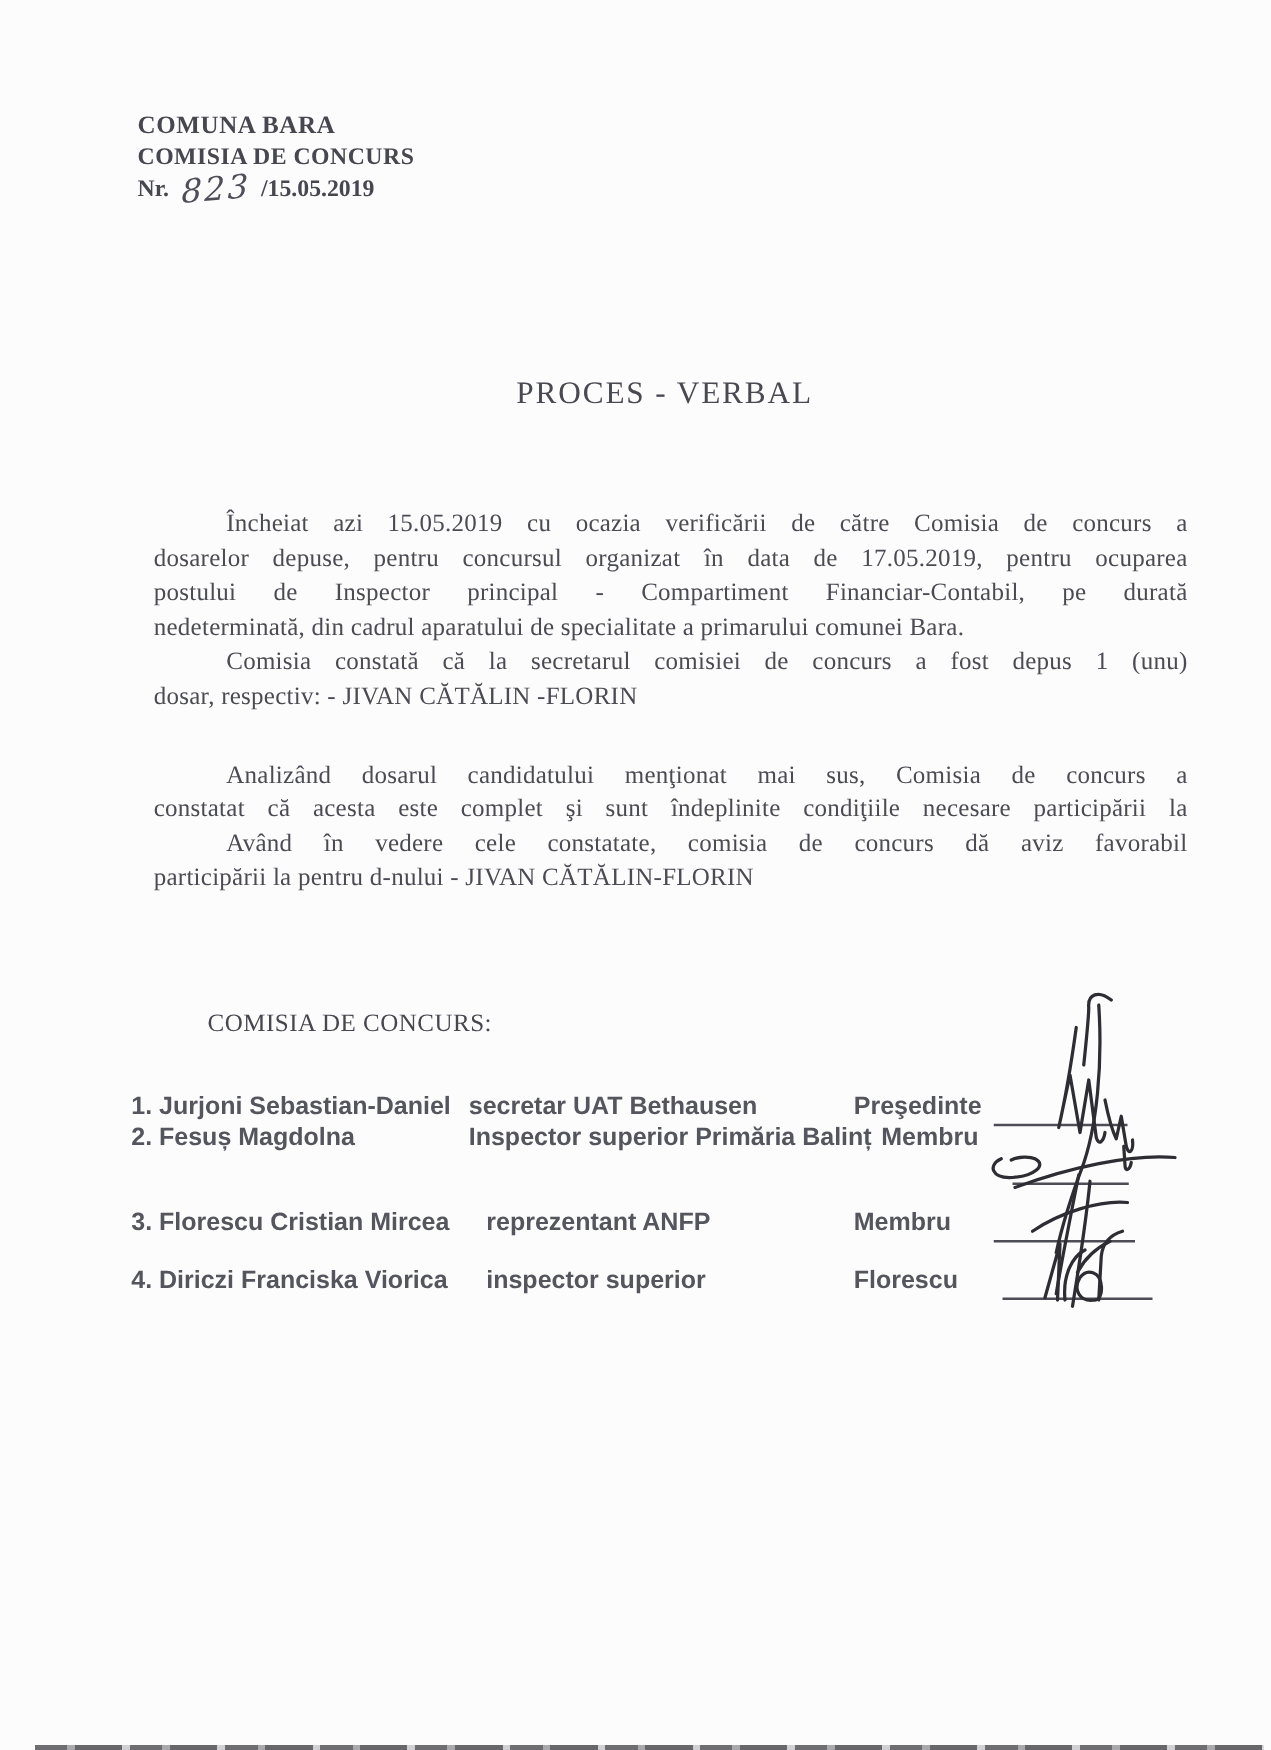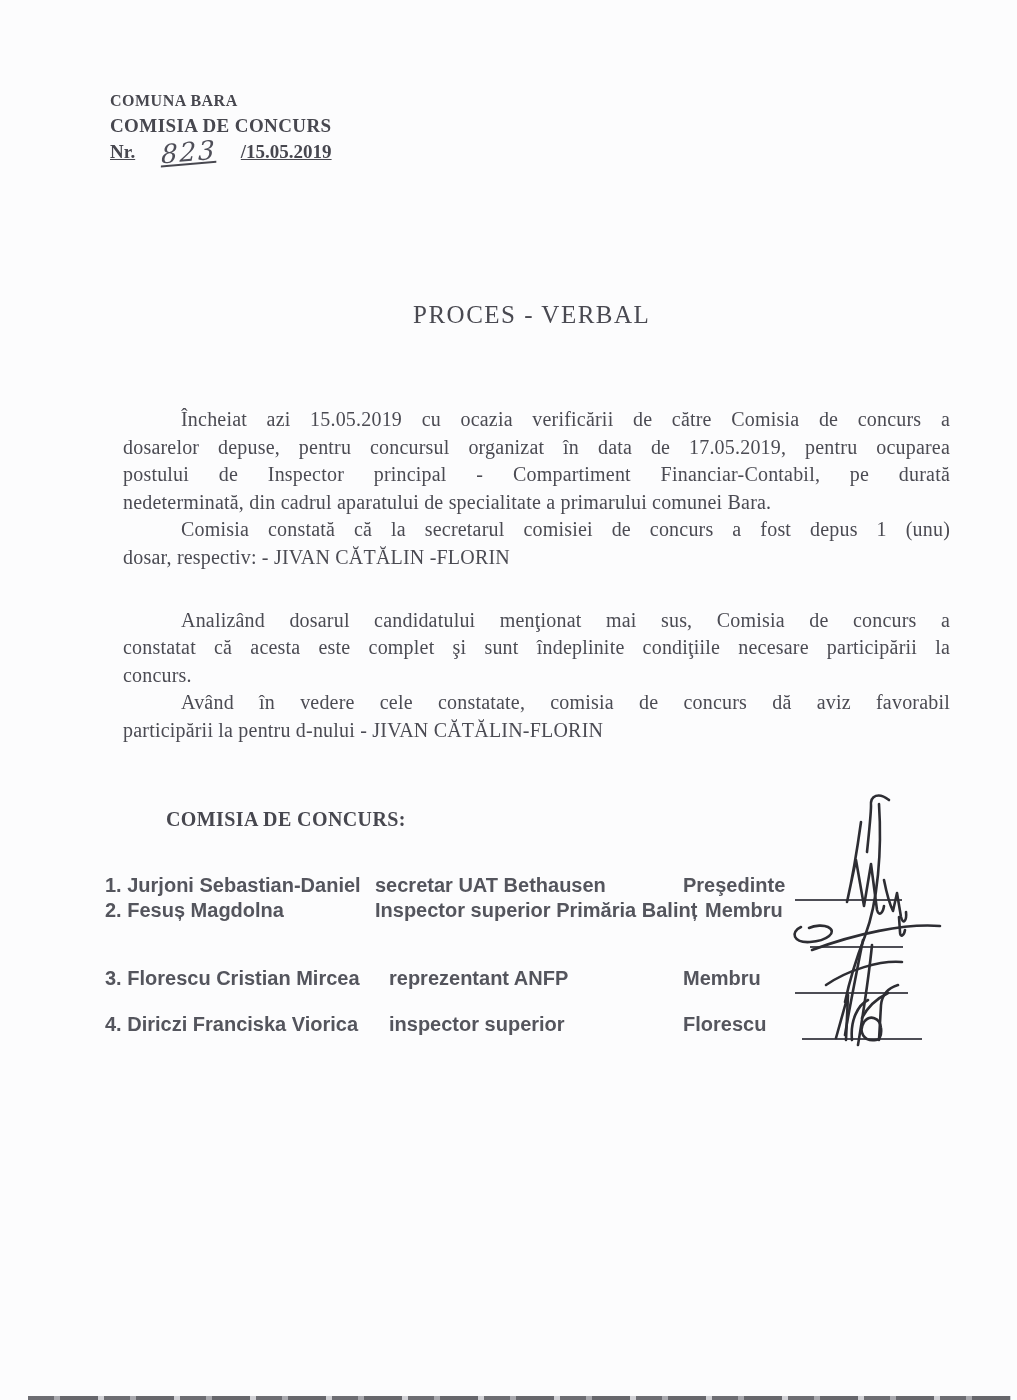--- a/index.html
+++ b/index.html
@@ -14,7 +14,7 @@
 
   
   .hdr{position:absolute;left:110px;top:88px;color:#47474f;}
-  .hdr .h1{font-weight:bold;font-size:16px;letter-spacing:0.5px;line-height:25px;}
+  .hdr .h1{font-weight:bold;font-size:20px;letter-spacing:0.5px;line-height:25px;}
   .hdr .h2{font-weight:bold;font-size:19px;letter-spacing:0.4px;line-height:25px;}
   .hdr .h3{font-weight:bold;font-size:19px;line-height:27px;display:flex;align-items:flex-end;gap:22px;text-decoration:underline;}
   .hand-num{

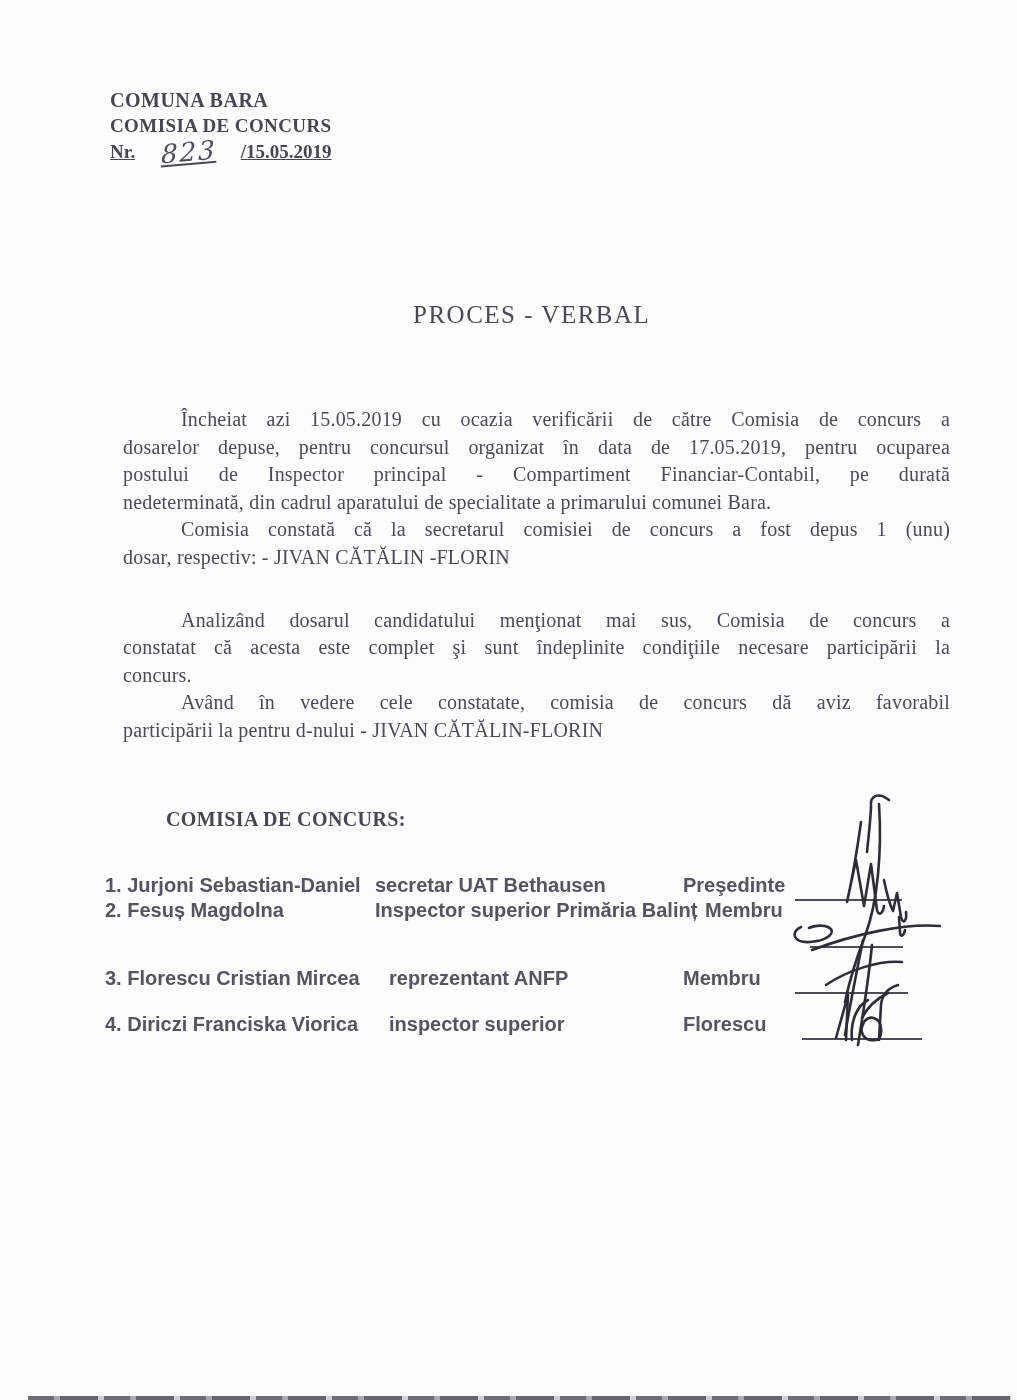--- a/index.html
+++ b/index.html
@@ -16,7 +16,7 @@
   .hdr{position:absolute;left:110px;top:88px;color:#47474f;}
   .hdr .h1{font-weight:bold;font-size:20px;letter-spacing:0.5px;line-height:25px;}
   .hdr .h2{font-weight:bold;font-size:19px;letter-spacing:0.4px;line-height:25px;}
-  .hdr .h3{font-weight:bold;font-size:19px;line-height:27px;display:flex;align-items:flex-end;gap:22px;text-decoration:underline;}
+  .hdr .h3{font-weight:bold;font-size:19px;line-height:27px;display:flex;align-items:flex-end;gap:6px;}
   .hand-num{
     font-family:"DejaVu Serif", serif;
     font-style:italic;font-weight:normal;

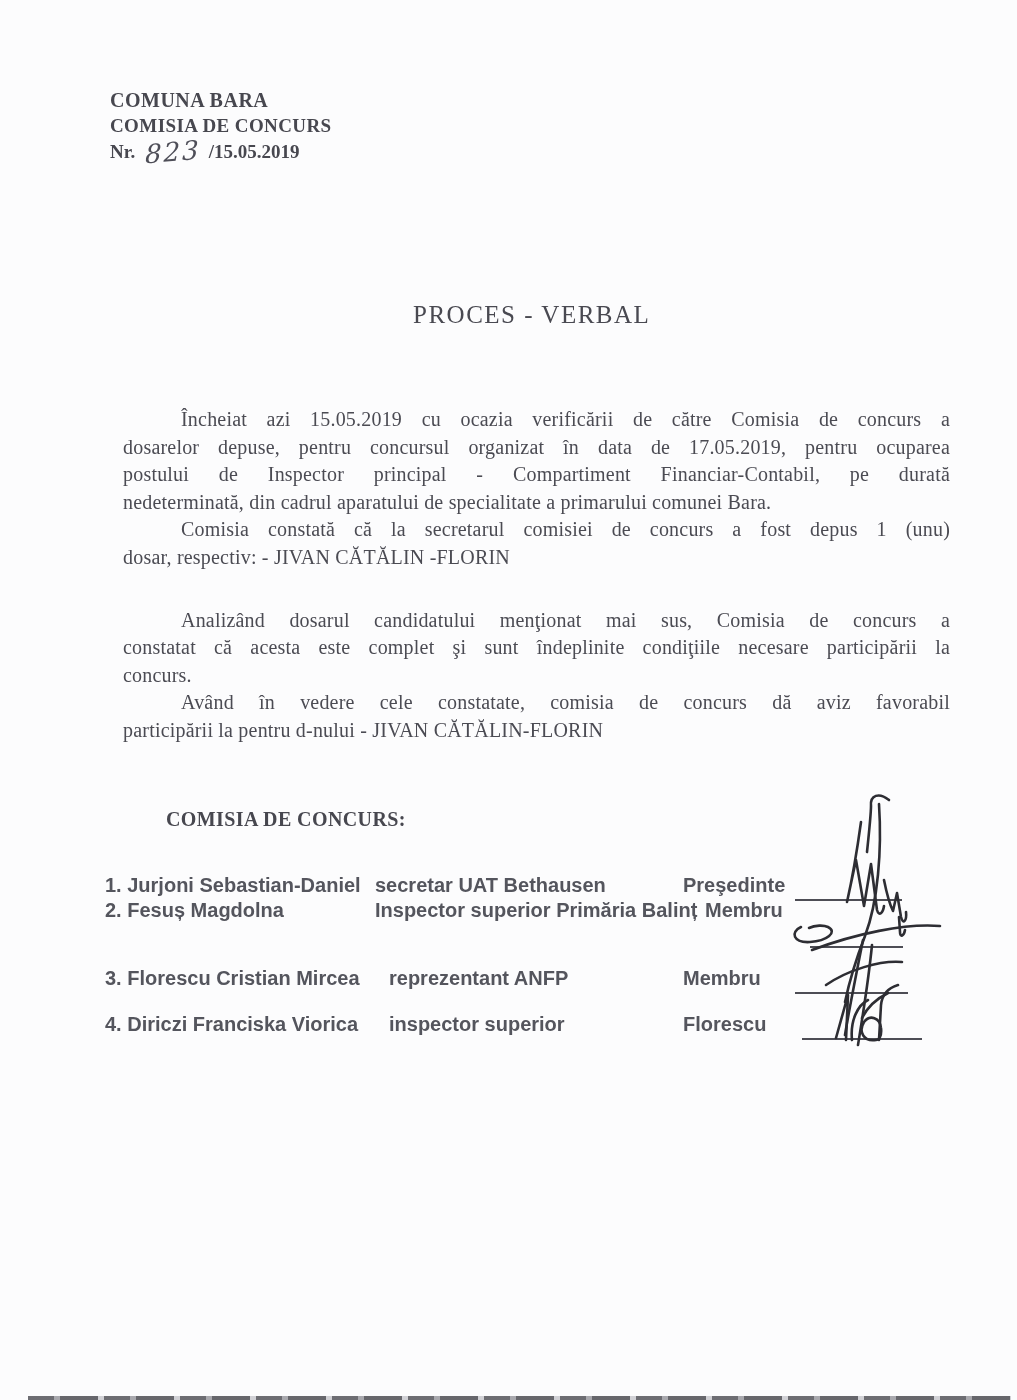--- a/index.html
+++ b/index.html
@@ -110,7 +110,6 @@
     <div class="blockgap"></div>
     <div class="ln first">Analizând dosarul candidatului menţionat mai sus, Comisia de concurs a</div>
     <div class="ln">constatat că acesta este complet şi sunt îndeplinite condiţiile necesare participării la</div>
-    <div class="ln last">concurs.</div>
     <div class="ln first">Având în vedere cele constatate, comisia de concurs dă aviz favorabil</div>
     <div class="ln last">participării la pentru d-nului - JIVAN CĂTĂLIN-FLORIN</div>
   </div>

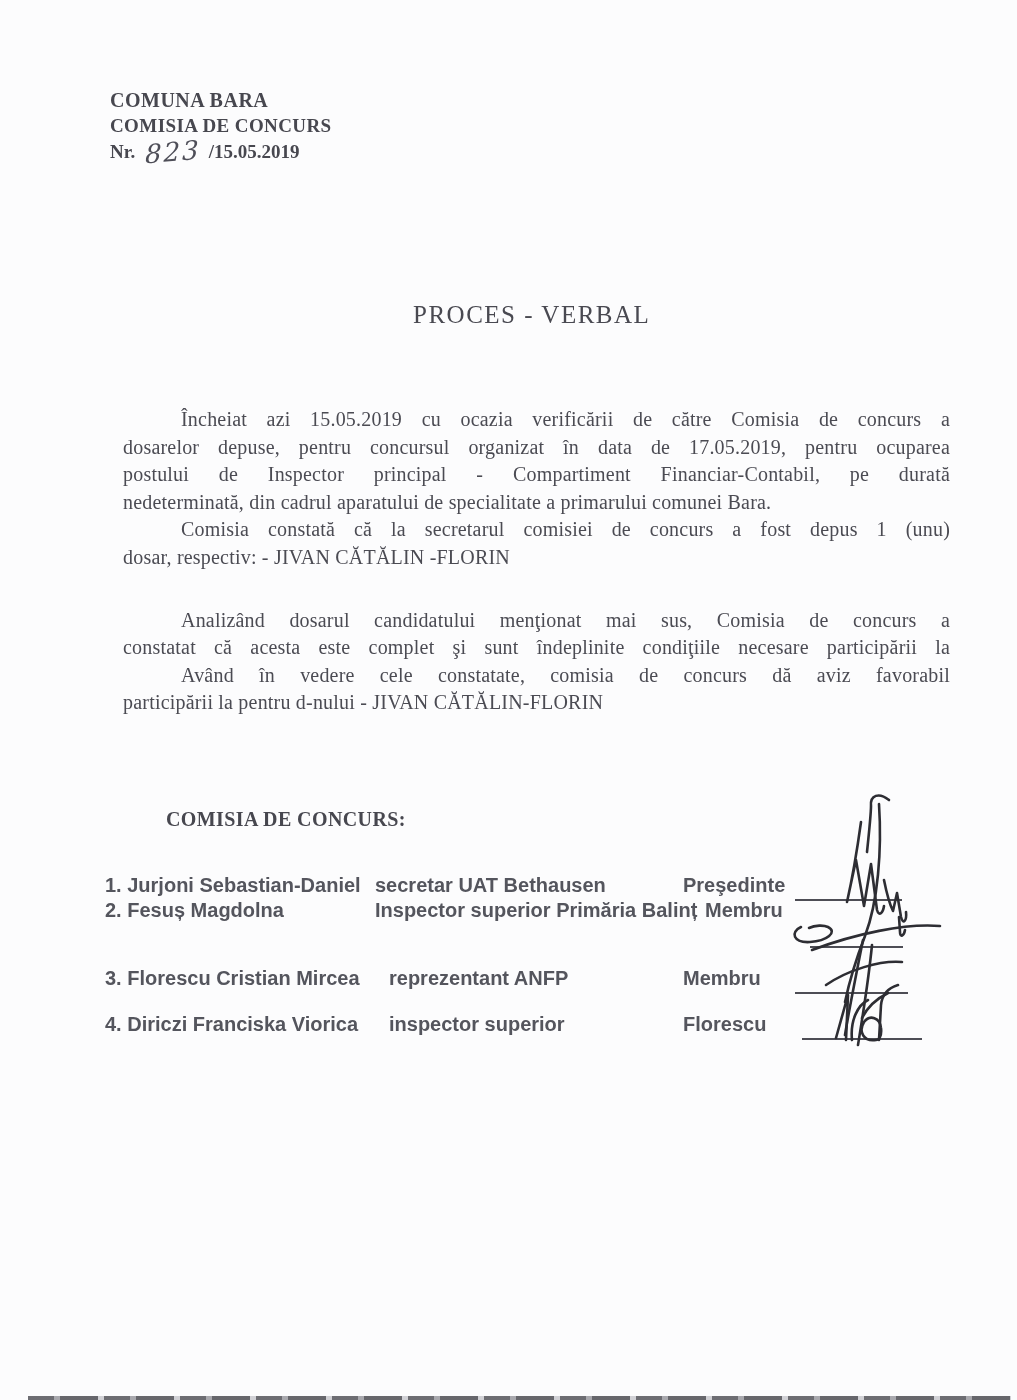--- a/index.html
+++ b/index.html
@@ -49,7 +49,7 @@
   
   .com-heading{
     position:absolute;left:166px;top:808px;
-    font-weight:bold;font-size:20px;letter-spacing:0.4px;
+    font-weight:normal;font-size:20px;letter-spacing:0.4px;
     color:#47474f;
   }
 

